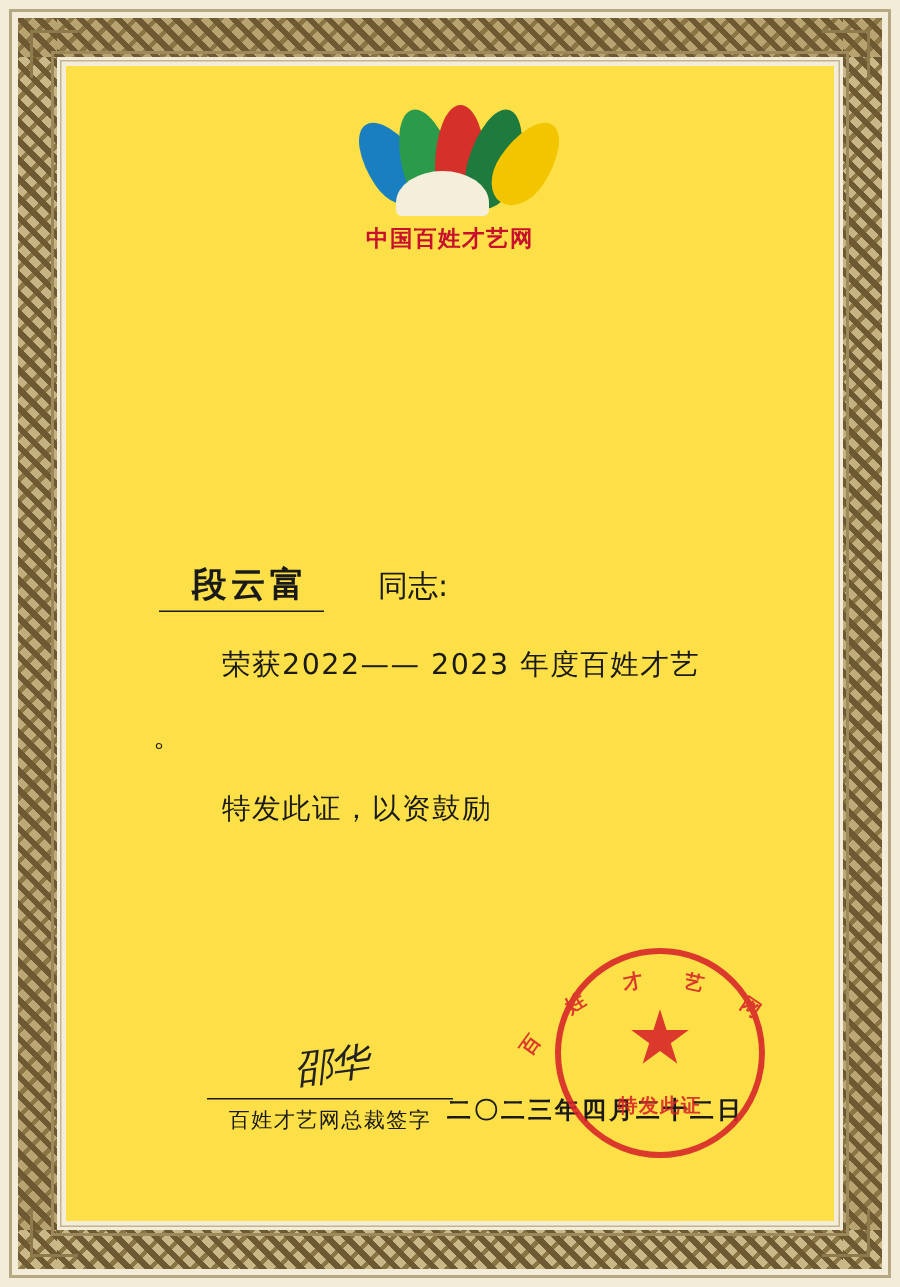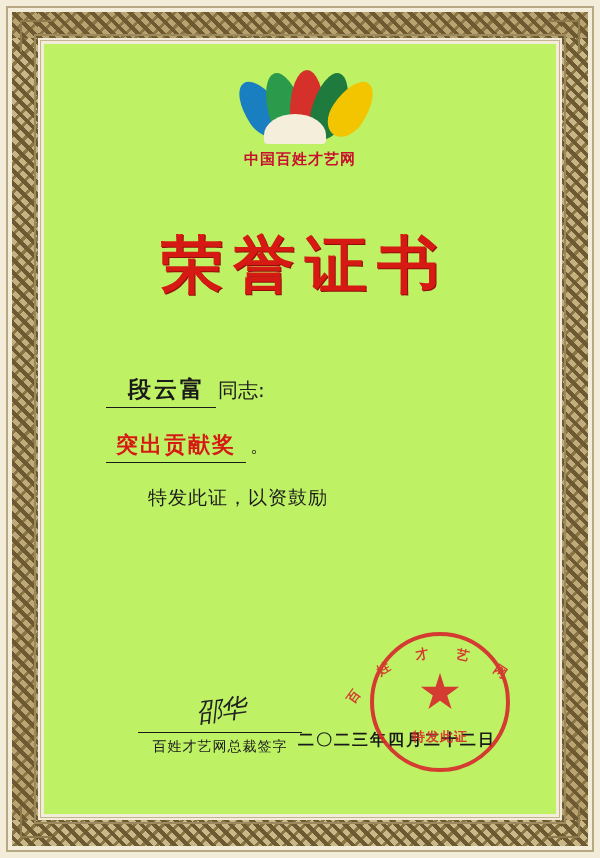--- a/index.html
+++ b/index.html
@@ -85,7 +85,7 @@
   .content {
     position: absolute;
     left: 44px; top: 44px; right: 44px; bottom: 44px;
-    background: #bef264;
+    background: #fde047;
   }
 
   

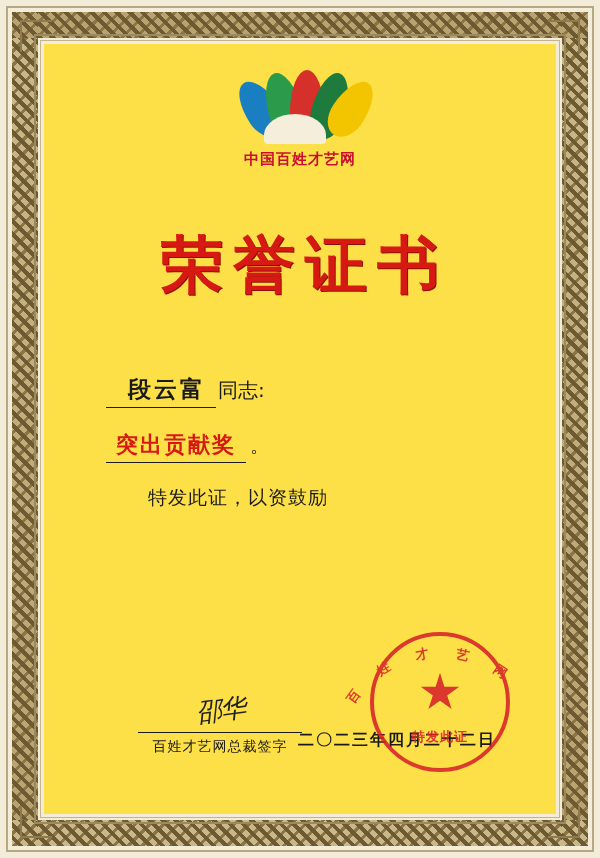--- a/index.html
+++ b/index.html
@@ -303,7 +303,6 @@
       <div class="logo-cn">中国百姓才艺网</div>
     </div>
 
-    <div class="title">荣誉证书</div>
 
     <div class="body-text">
       <div class="line l1">

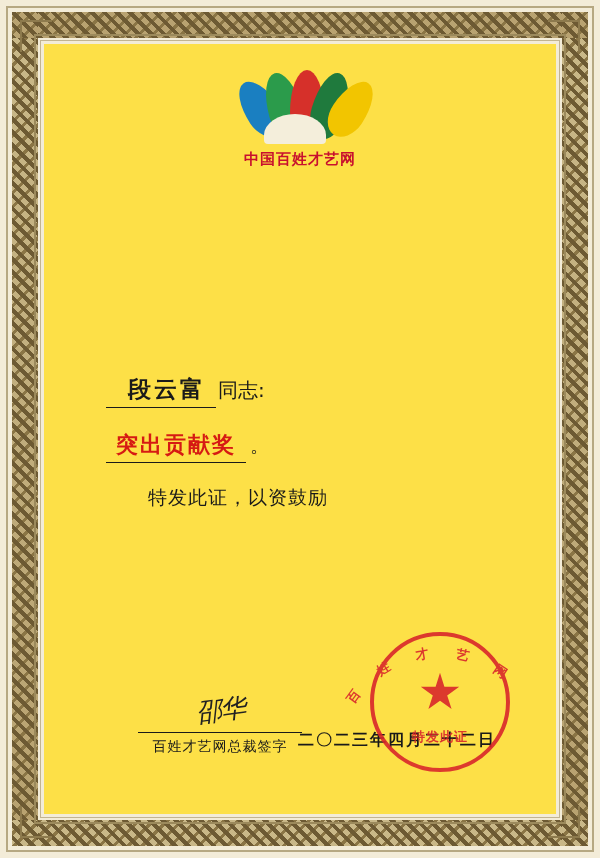--- a/index.html
+++ b/index.html
@@ -164,7 +164,7 @@
     font-size: 19px;
   }
   .line { margin-bottom: 22px; display: flex; align-items: baseline; }
-  .line.l1 { padding-left: 16px; }
+  .line.l1 { padding-left: 16px; gap: 34px; }
   .line.l2 { padding-left: 58px; }
   .line.l3 { padding-left: 12px; }
   .line.l4 { padding-left: 58px; margin-top: 16px; align-items: center;}

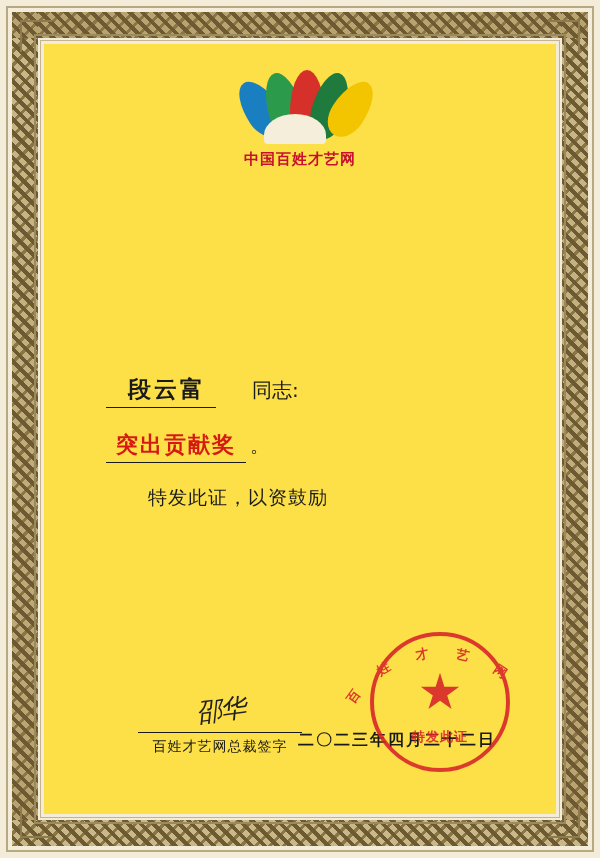--- a/index.html
+++ b/index.html
@@ -309,6 +309,9 @@
         <span class="recipient">段云富</span>
         <span class="suffix">同志:</span>
       </div>
+      <div class="line l2">
+        <span class="plain">荣获2022—— 2023 年度百姓才艺</span>
+      </div>
       <div class="line l3">
         <span class="award">突出贡献奖</span>
         <span class="plain">。</span>

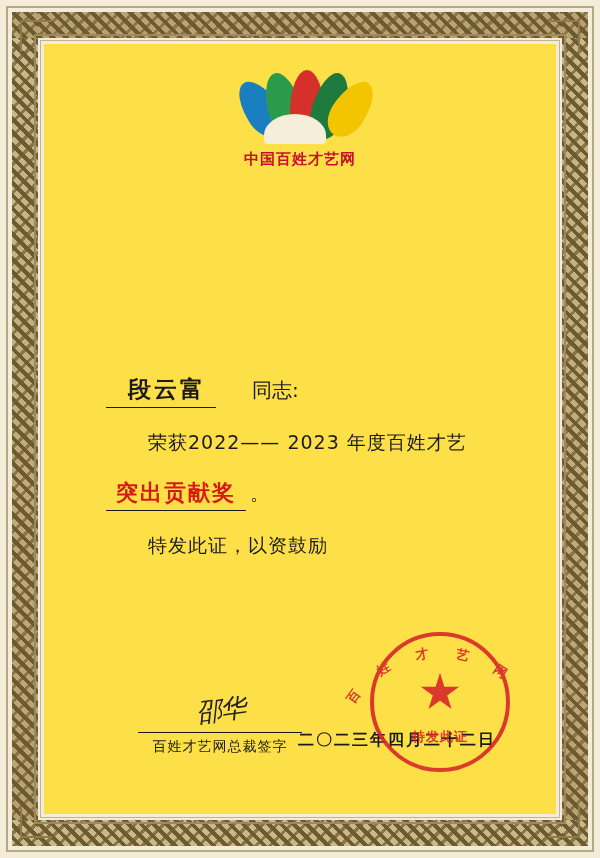--- a/index.html
+++ b/index.html
@@ -313,7 +313,6 @@
         <span class="plain">荣获2022—— 2023 年度百姓才艺</span>
       </div>
       <div class="line l3">
-        <span class="award">突出贡献奖</span>
         <span class="plain">。</span>
       </div>
       <div class="line l4">

